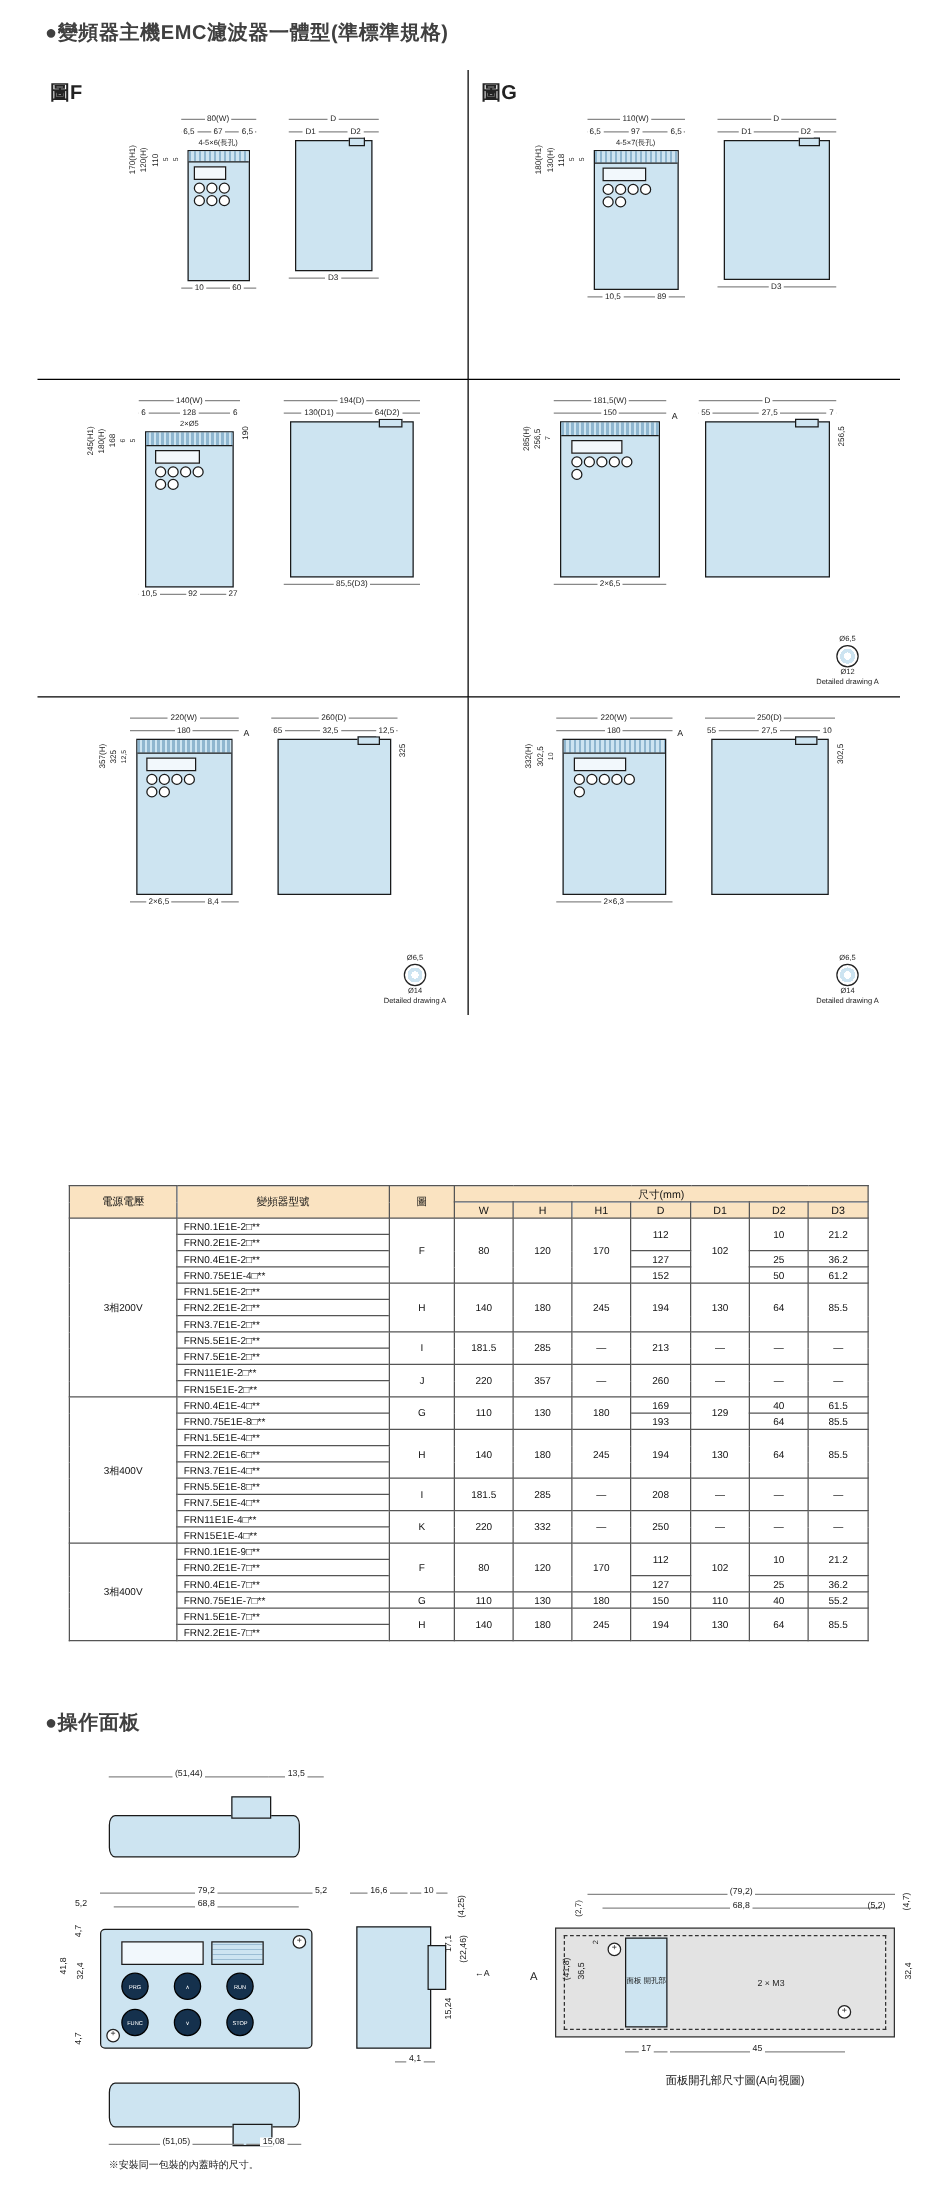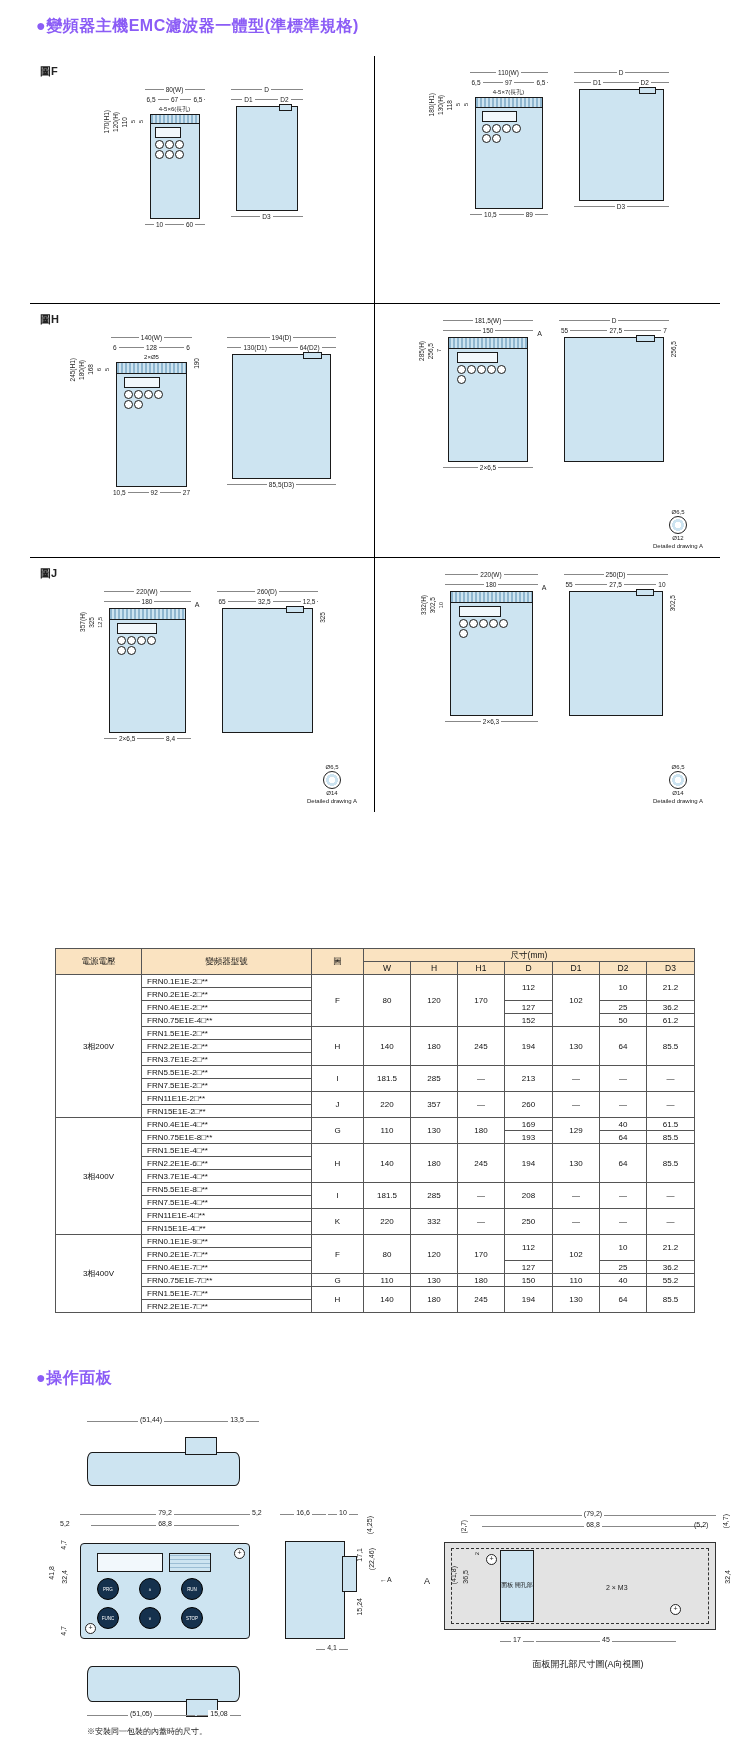--- a/index.html
+++ b/index.html
@@ -5,7 +5,7 @@
   html,body{margin:0;padding:0;background:#fff;}
   .page{position:relative;width:750px;height:1757px;background:#fff;overflow:hidden;
         font-family:"Liberation Sans",sans-serif;color:#111;}
-  .section-title{position:absolute;left:36px;font-size:16px;font-weight:bold;color:#8b5cf6;
+  .section-title{position:absolute;left:36px;font-size:16px;font-weight:bold;color:#404040;
         letter-spacing:.5px;white-space:nowrap;}
   #title-main{top:16px;}
   #title-panel{top:1368px;}

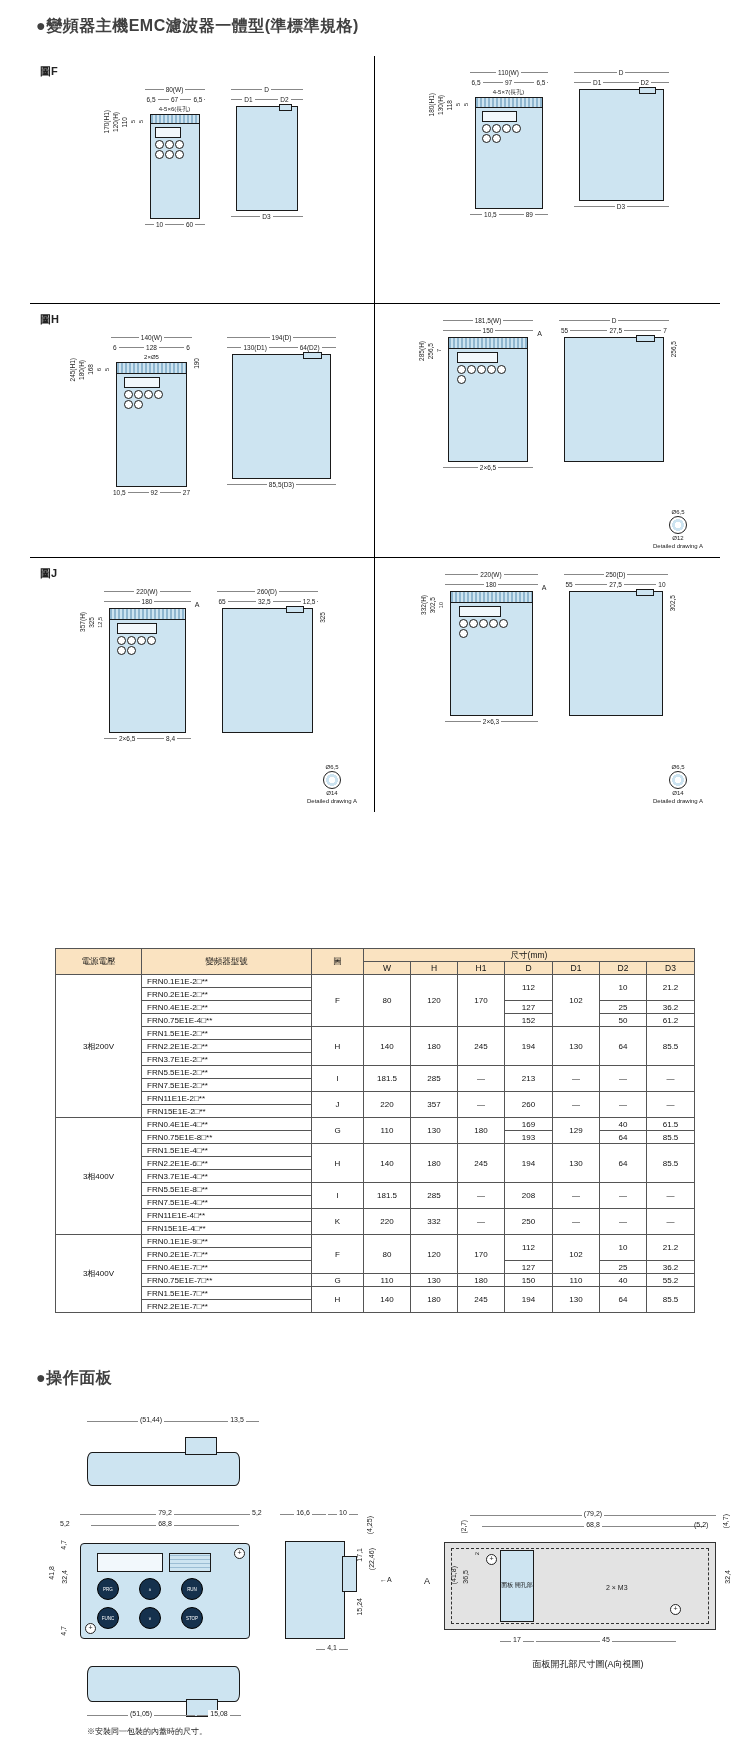--- a/index.html
+++ b/index.html
@@ -16,7 +16,7 @@
   .fig-panel{position:relative;padding:6px 8px;box-sizing:border-box;}
   .fig-panel:nth-child(odd){border-right:1px solid #000;}
   .fig-panel:nth-child(-n+4){border-bottom:1px solid #000;}
-  .fig-title{font-size:11px;font-weight:bold;color:#222;margin:2px 0 4px 2px;}
+  .fig-title{font-size:16px;font-weight:bold;color:#222;margin:2px 0 4px 2px;}
   .fig-body{display:flex;justify-content:center;align-items:flex-start;gap:26px;margin-top:6px;}
   .fig-view{display:flex;align-items:flex-start;}
   .fv-main{position:relative;display:flex;flex-direction:column;}

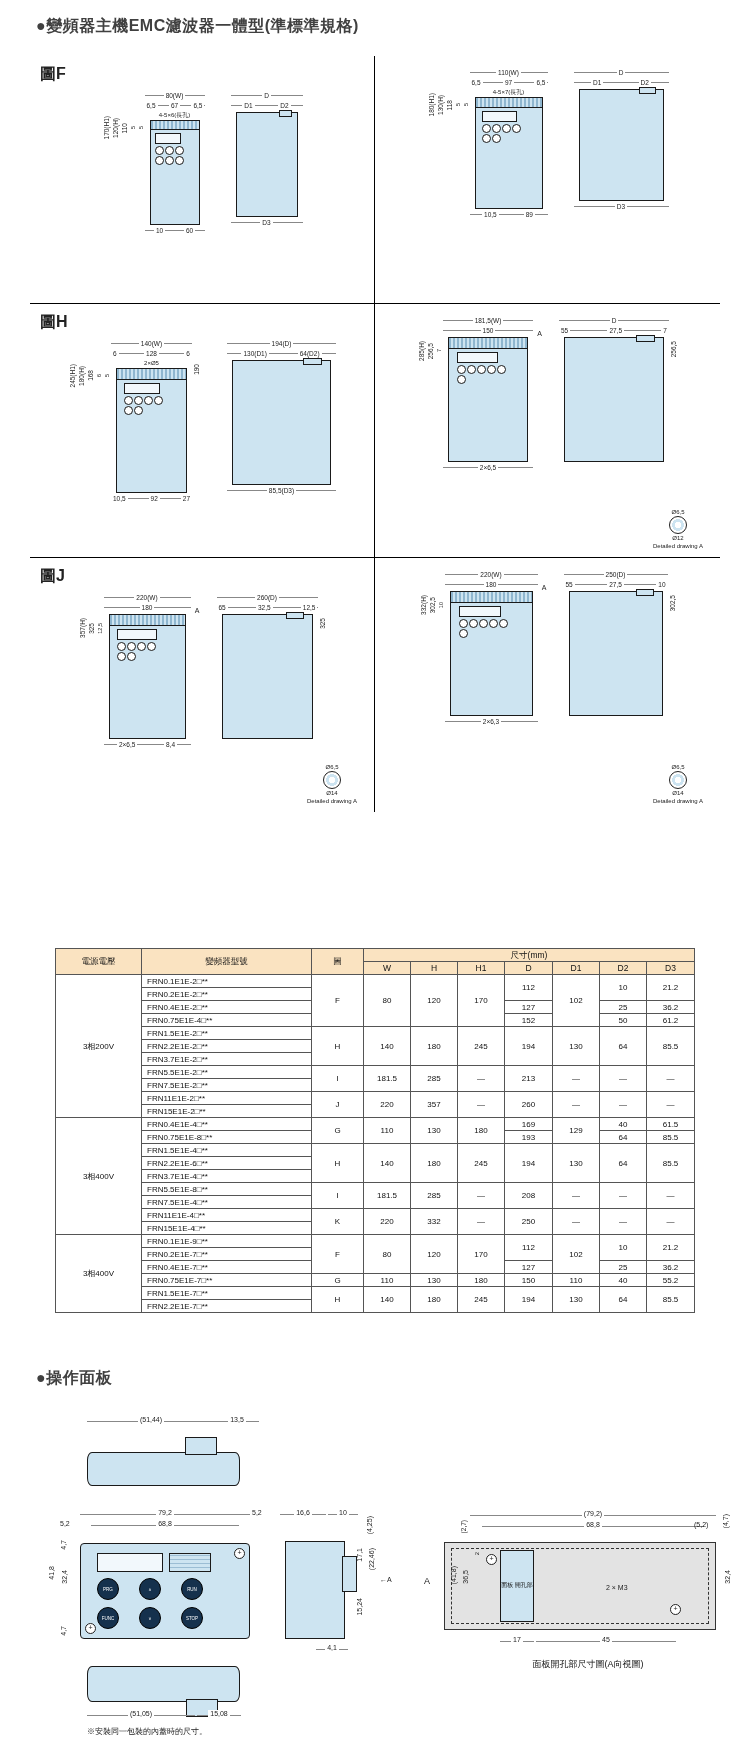--- a/index.html
+++ b/index.html
@@ -164,6 +164,7 @@
         </div>
       </div>
       <div class="fig-panel">
+        <div class="fig-title">圖G</div>
         <div class="fig-body">
           <div class="fig-view">
             <div class="vdims">

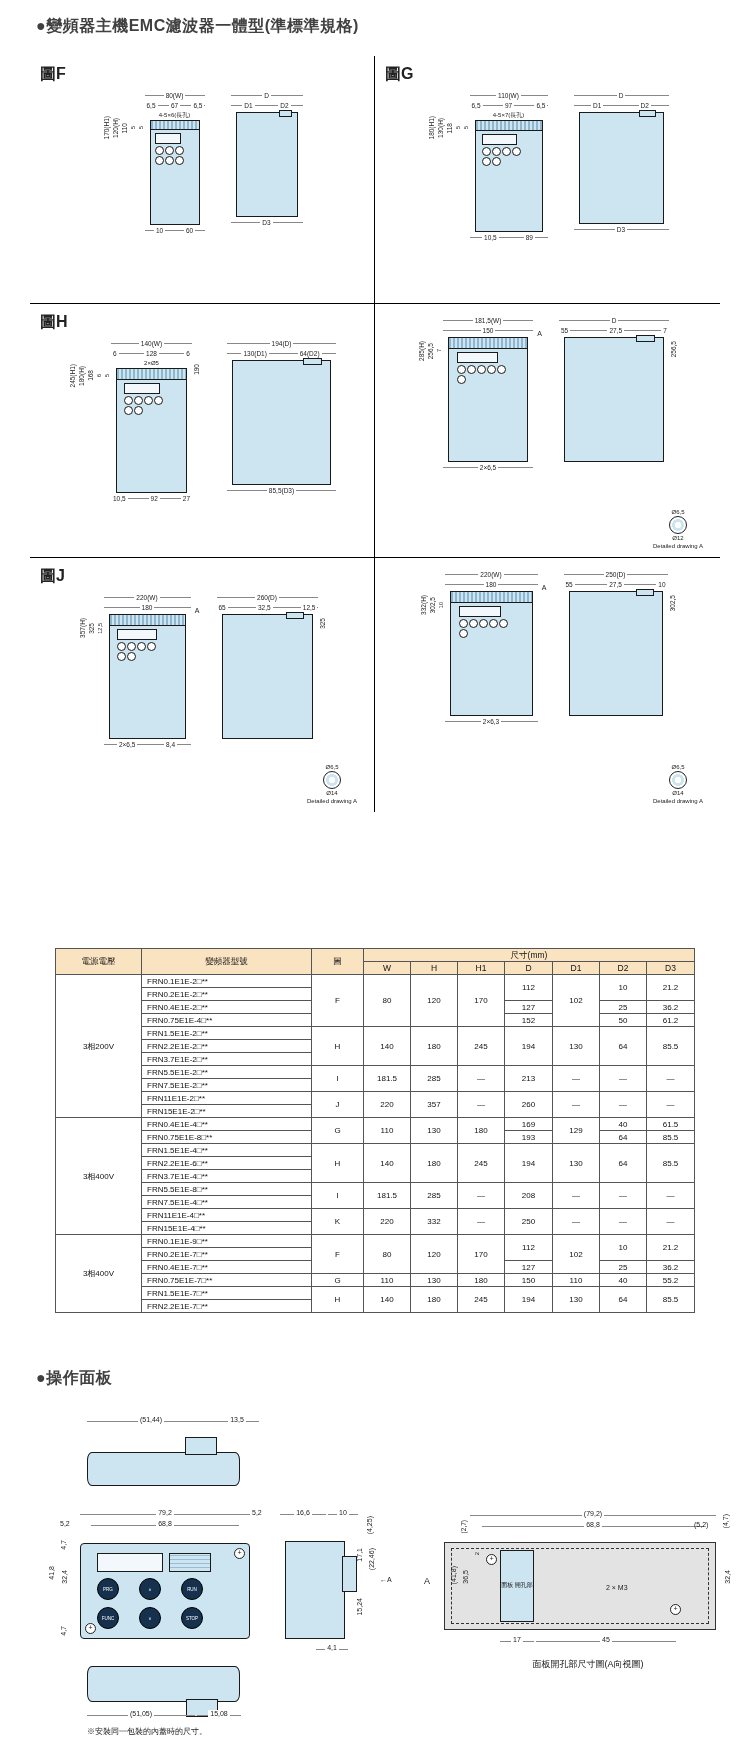--- a/index.html
+++ b/index.html
@@ -222,7 +222,6 @@
         </div>
       </div>
       <div class="fig-panel">
-        <div class="fig-title">圖H</div>
         <div class="fig-body">
           <div class="fig-view">
             <div class="vdims">

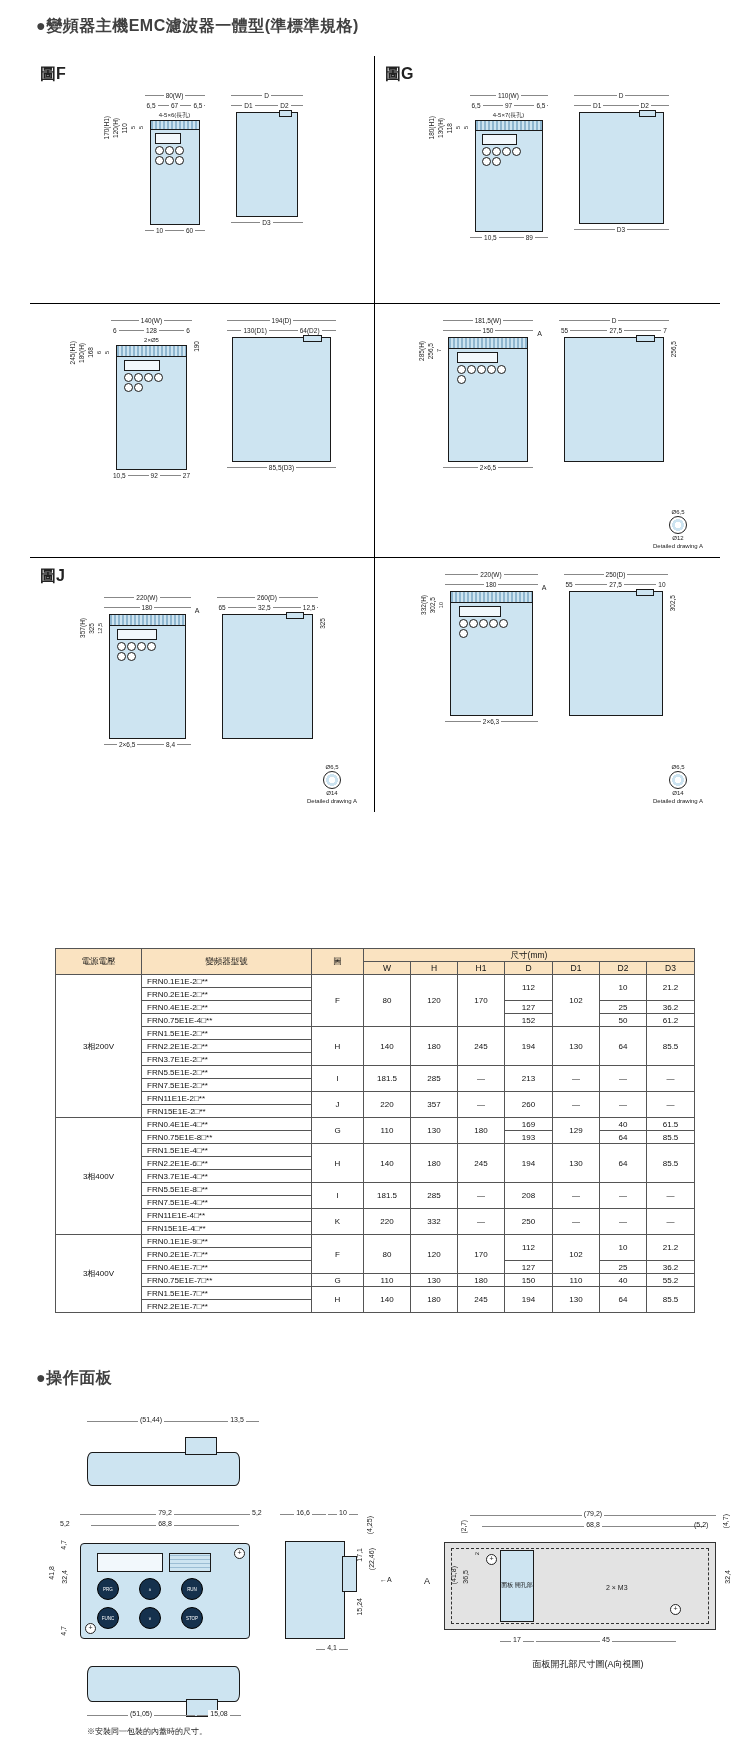--- a/index.html
+++ b/index.html
@@ -342,7 +342,6 @@
         </div>
       </div>
       <div class="fig-panel">
-        <div class="fig-title">圖J</div>
         <div class="fig-body">
           <div class="fig-view">
             <div class="vdims">

